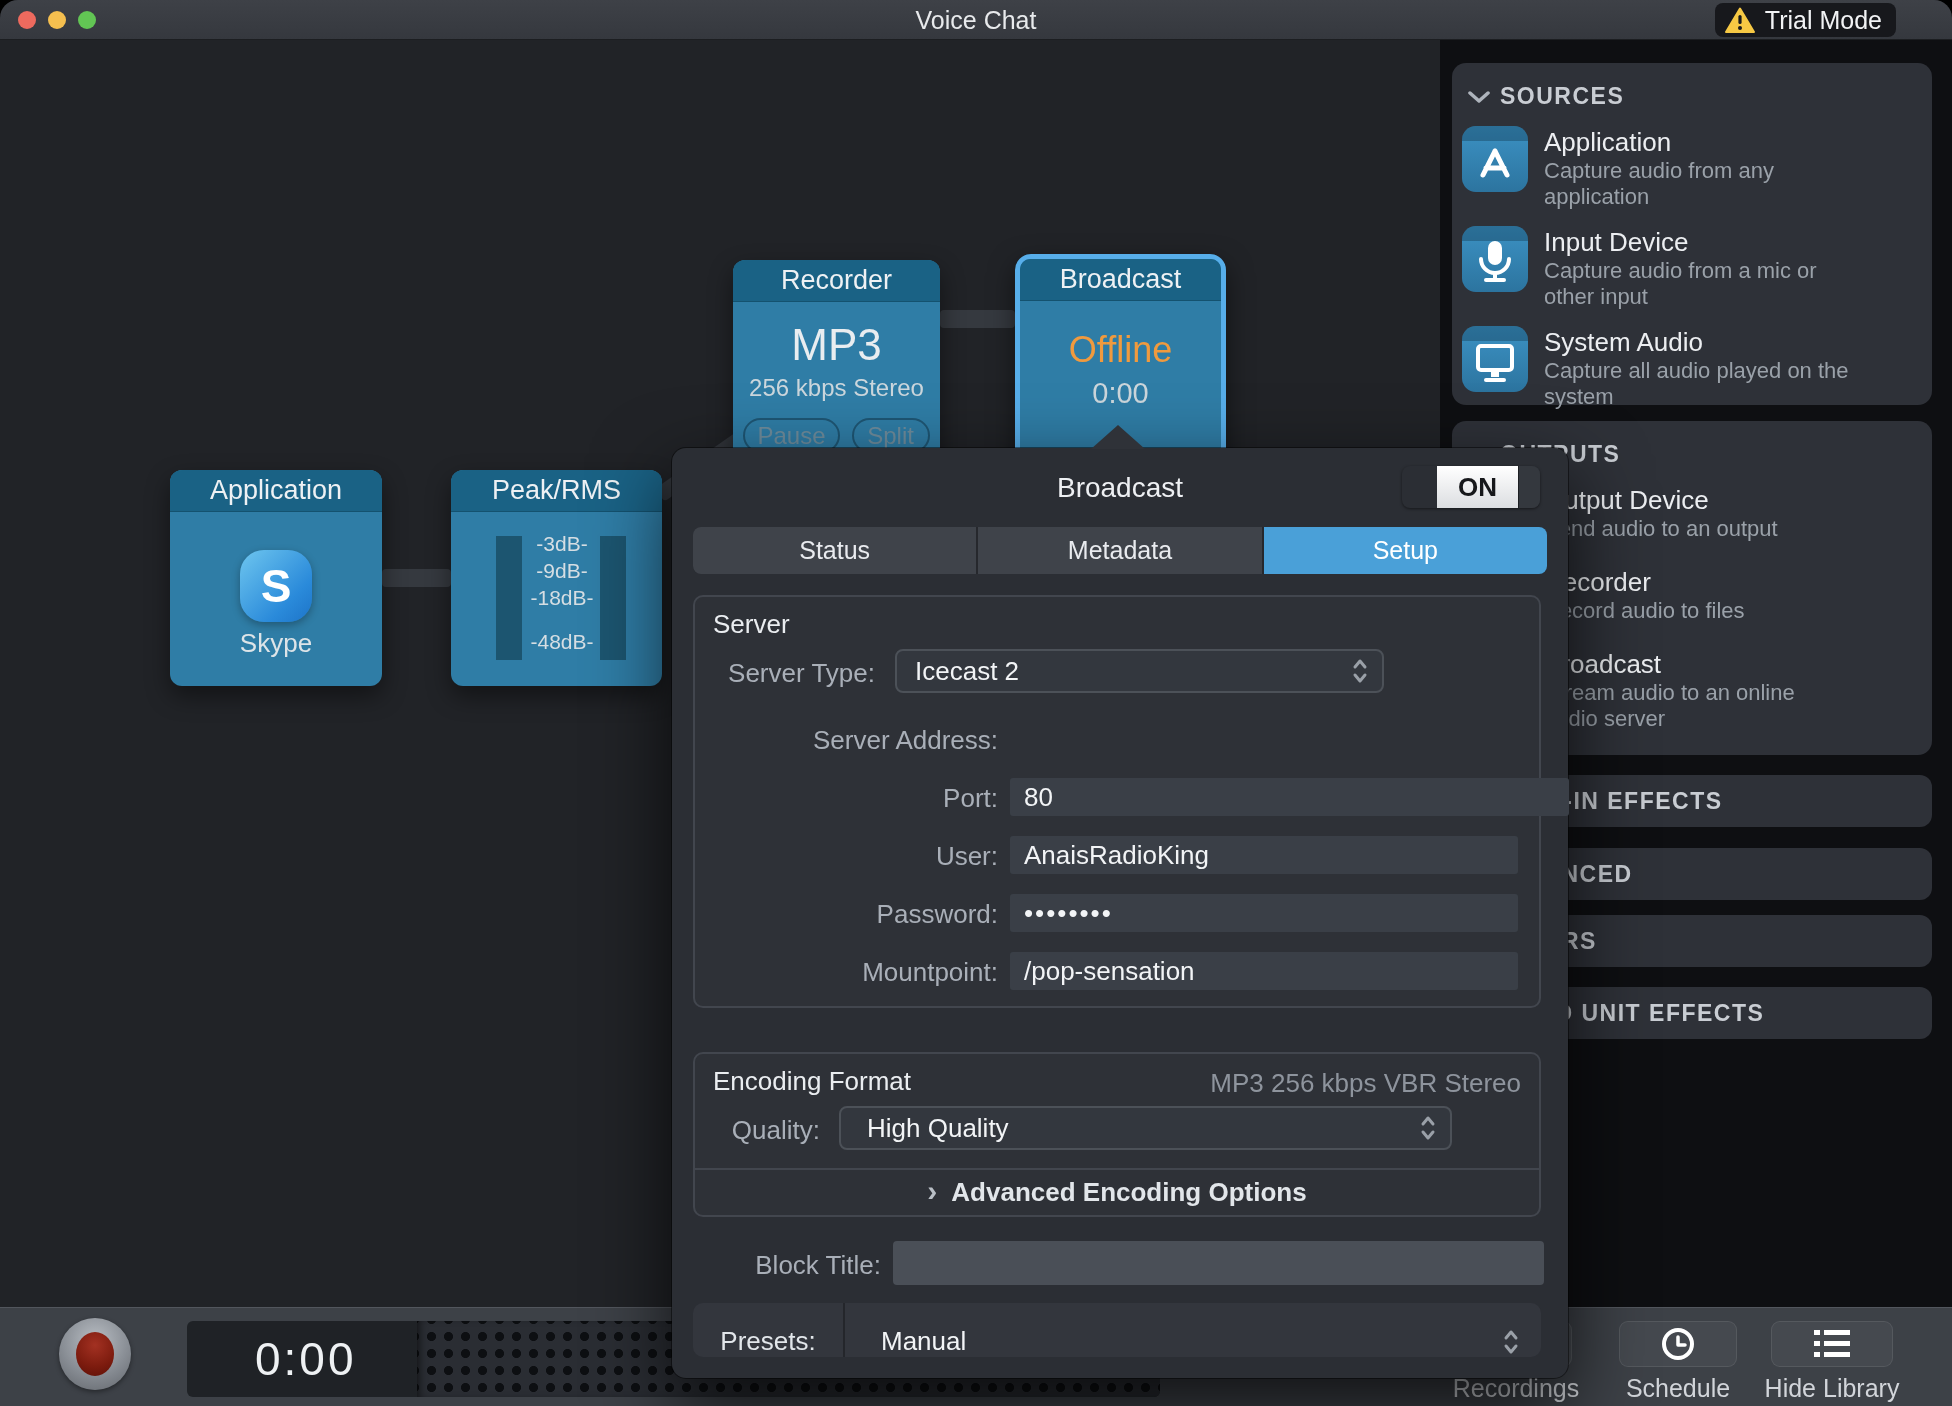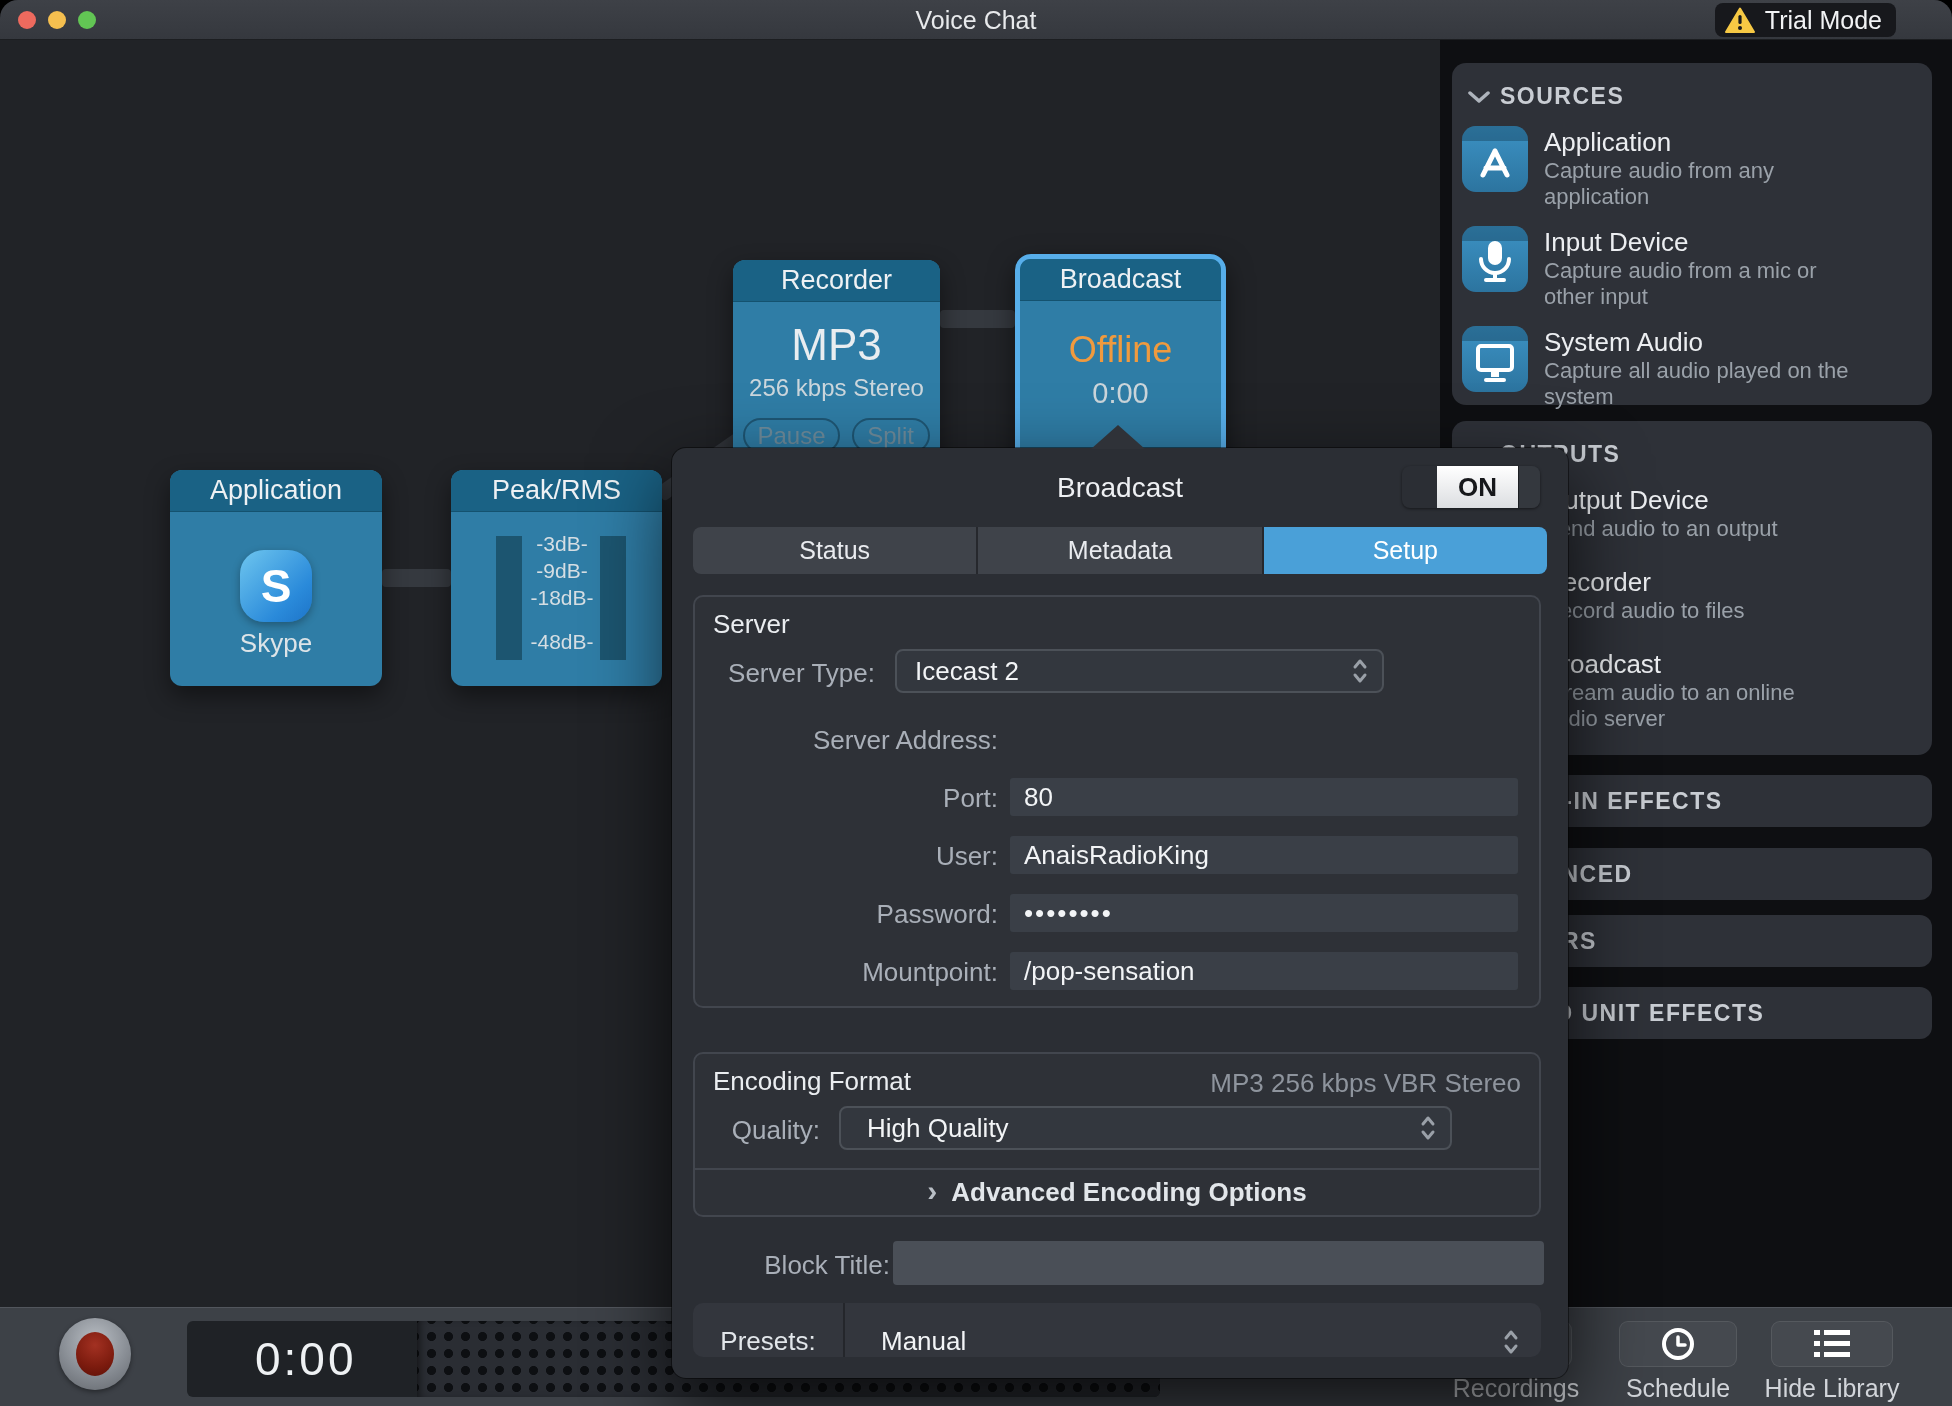--- a/index.html
+++ b/index.html
@@ -387,7 +387,7 @@
       <div class="form-label" style="left:0;width:303px;top:128px;">Server Address:</div>
 
       <div class="form-label" style="left:0;width:303px;top:186px;">Port:</div>
-      <div class="field" style="left:315px;top:181px;width:508px;">80</div>
+      <div class="field" style="left:315px;top:181px;width:559px;">80</div>
 
       <div class="form-label" style="left:0;width:303px;top:244px;">User:</div>
       <div class="field" style="left:315px;top:239px;width:508px;">AnaisRadioKing</div>

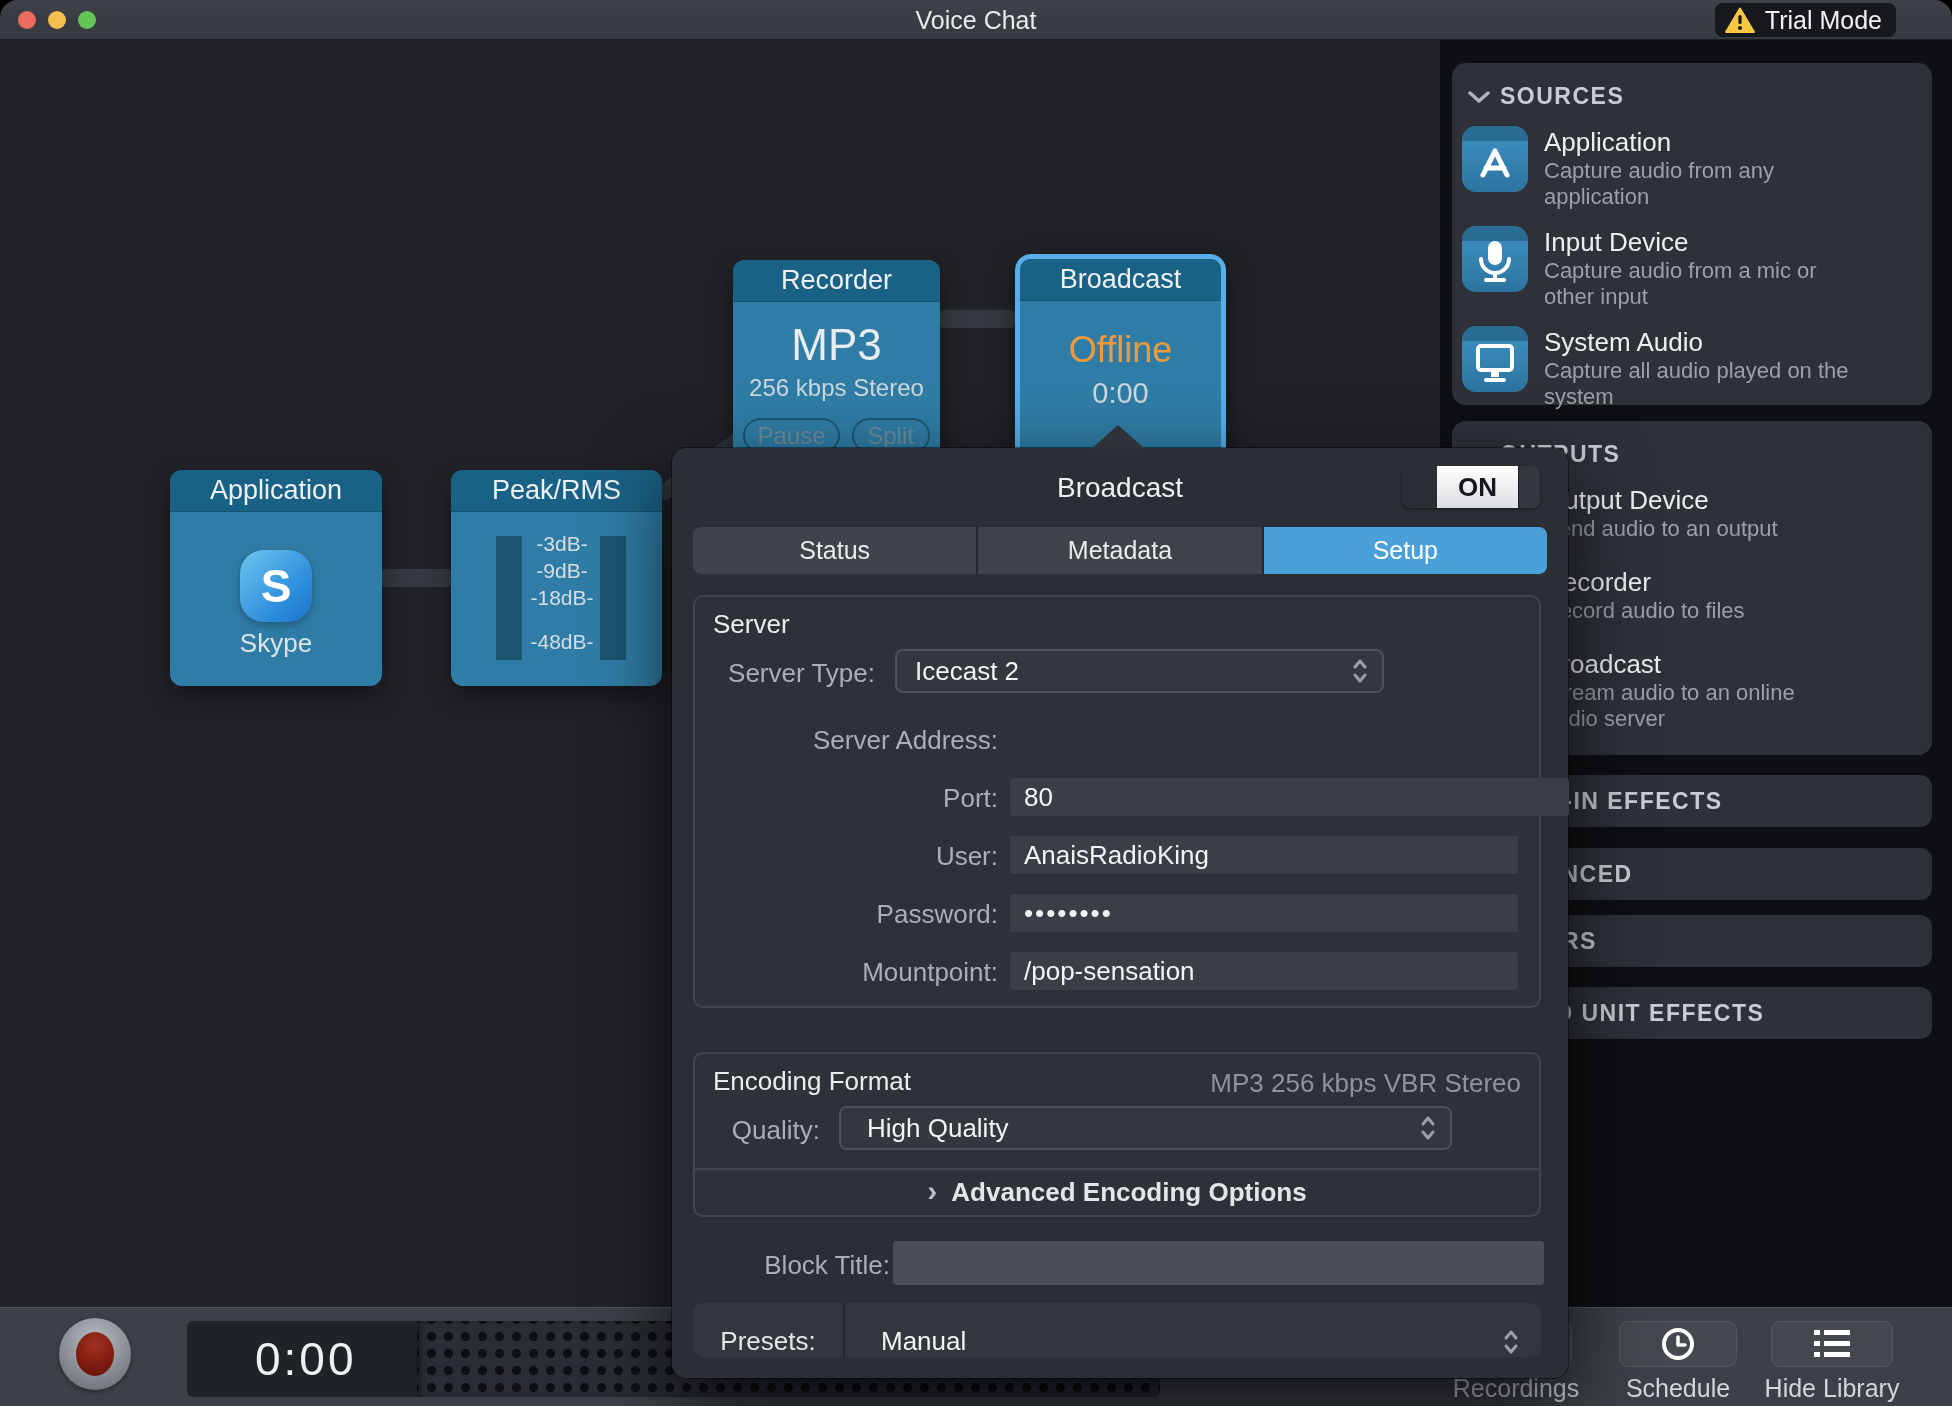--- a/index.html
+++ b/index.html
@@ -148,7 +148,7 @@
   #advanced-row .chev { color:#b9bfc6; font-size:30px; font-weight:700; margin-top:-4px; }
   #advanced-row .lbl { color:#e2e6ea; font-size:26px; font-weight:700; }
 
-  #blocktitle-label { left:17px; width:201px; top:802px; }
+  #blocktitle-label { left:8px; width:201px; top:802px; }
   #blocktitle-field { left:221px; top:793px; width:651px; height:44px; background:#4a4f57; border-radius:4px; }
 
   #presets-bar { position:absolute; left:21px; right:27px; top:855px; height:54px;

